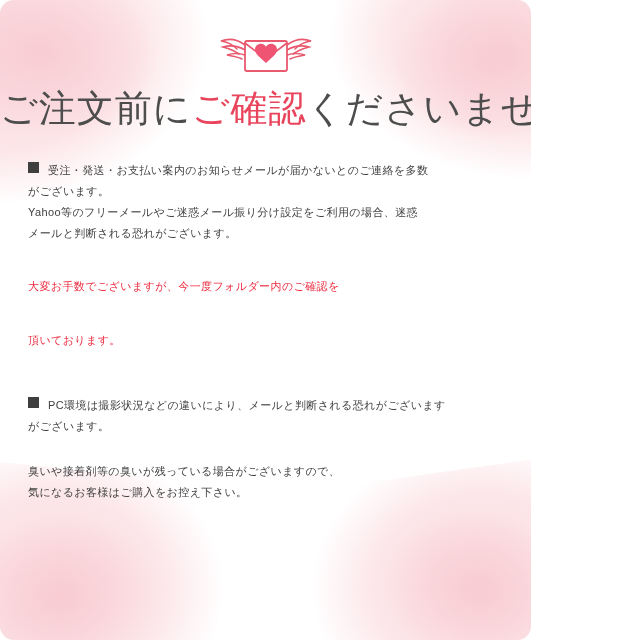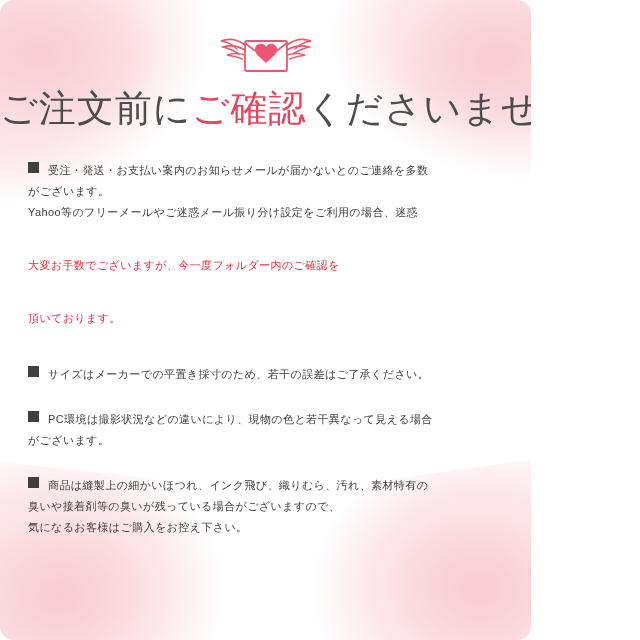--- a/index.html
+++ b/index.html
@@ -202,6 +202,7 @@
       <div class="line"><span class="bullet"></span><span>受注・発送・お支払い案内のお知らせメールが届かないとのご連絡を多数</span></div>
       <div class="line"><span>がございます。</span></div>
       <div class="line"><span>Yahoo等のフリーメールやご迷惑メール振り分け設定をご利用の場合、迷惑</span></div>
+      <div class="line"><span>メールと判断される恐れがございます。</span></div>
       <div class="line red"><span>大変お手数でございますが、今一度フォルダー内のご確認を</span></div>
       <div class="line red"><span>頂いております。</span></div>
     </div>

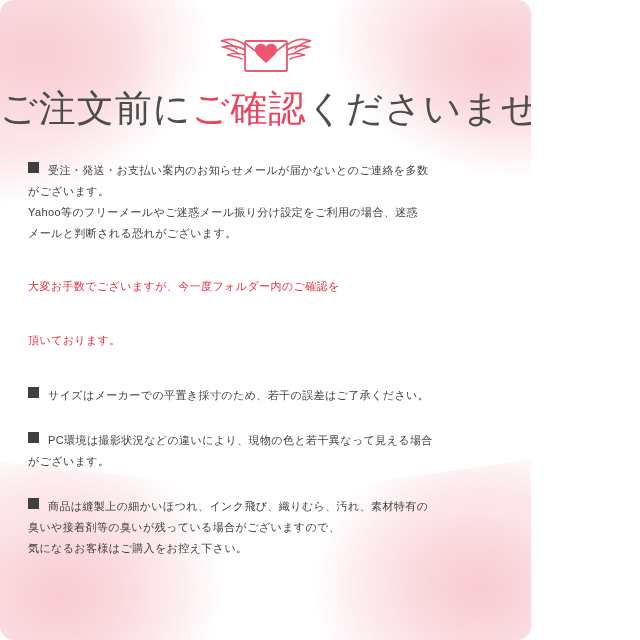--- a/index.html
+++ b/index.html
@@ -209,9 +209,6 @@
 
     <div class="spacer-md"></div>
 
-    <div class="block">
-      <div class="line"><span class="bullet"></span><span>サイズはメーカーでの平置き採寸のため、若干の誤差はご了承ください。</span></div>
-    </div>
 
     <div class="spacer-sm"></div>
 

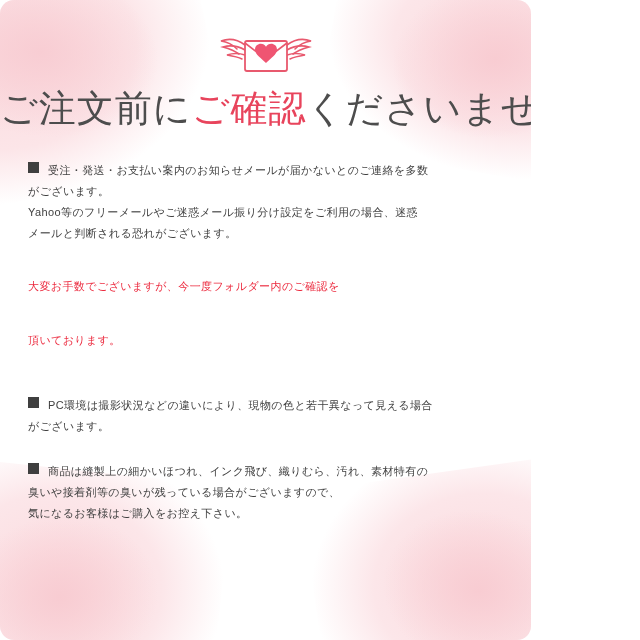--- a/index.html
+++ b/index.html
@@ -213,7 +213,7 @@
     <div class="spacer-sm"></div>
 
     <div class="block">
-      <div class="line"><span class="bullet"></span><span>PC環境は撮影状況などの違いにより、現物の色と若干異なって見える場合</span></div>
+      <div class="line"><span class="bullet"></span><span>PC環境は撮影状況などの違いにより、メールと判断される恐れがございます</span></div>
       <div class="line"><span>がございます。</span></div>
     </div>
 

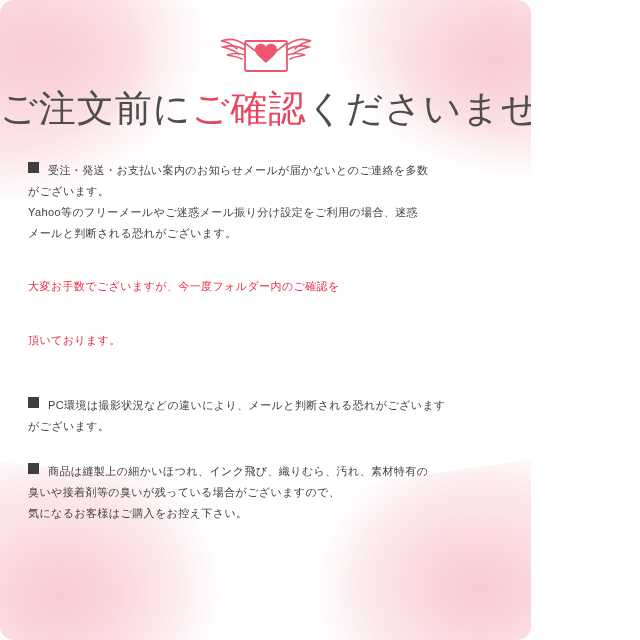--- a/index.html
+++ b/index.html
@@ -220,7 +220,6 @@
     <div class="spacer-sm"></div>
 
     <div class="block">
-      <div class="line"><span class="bullet"></span><span>商品は縫製上の細かいほつれ、インク飛び、織りむら、汚れ、素材特有の</span></div>
       <div class="line"><span>臭いや接着剤等の臭いが残っている場合がございますので、</span></div>
       <div class="line"><span>気になるお客様はご購入をお控え下さい。</span></div>
     </div>

